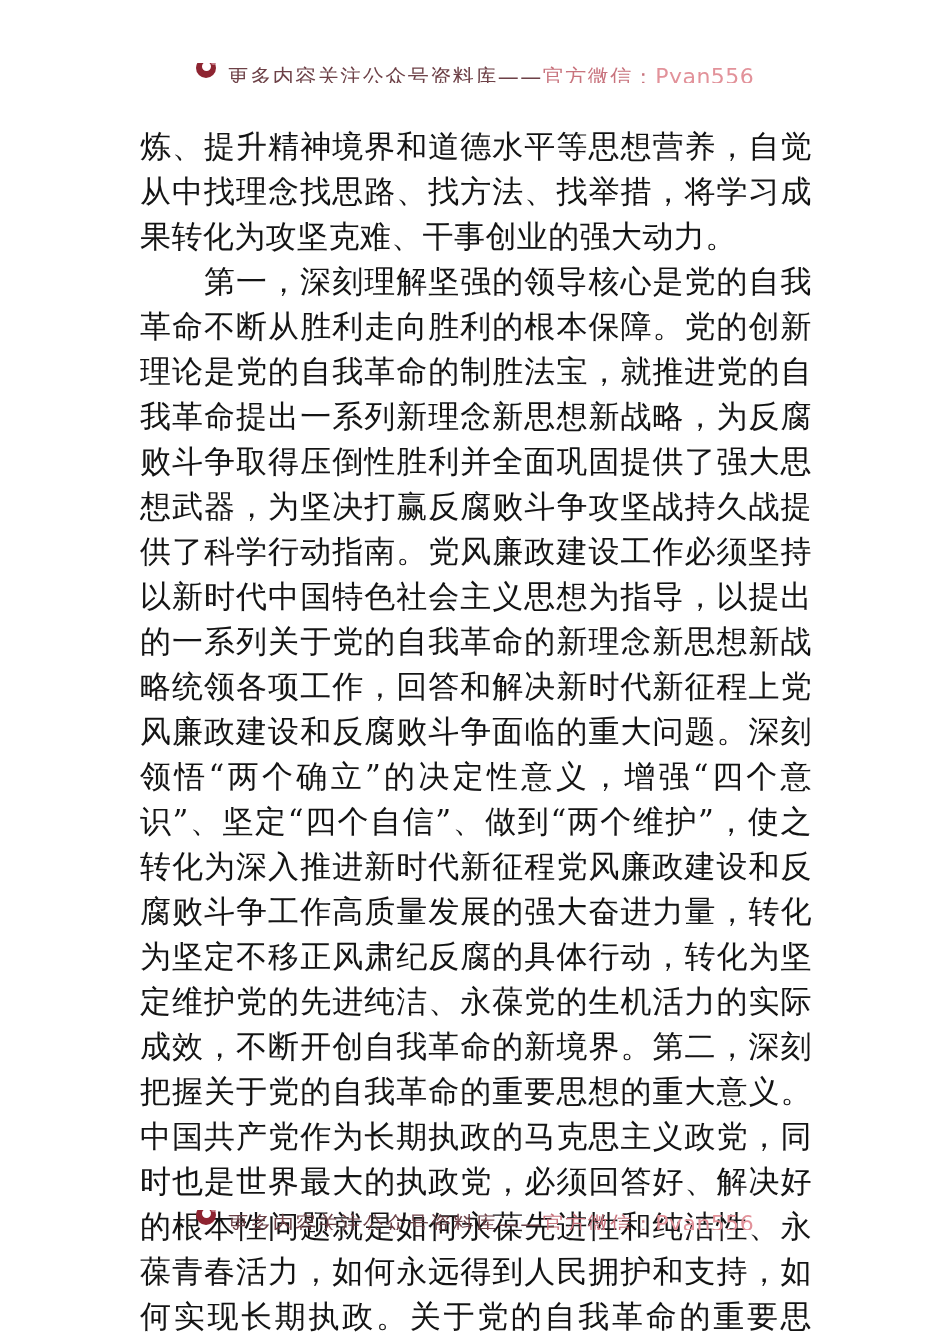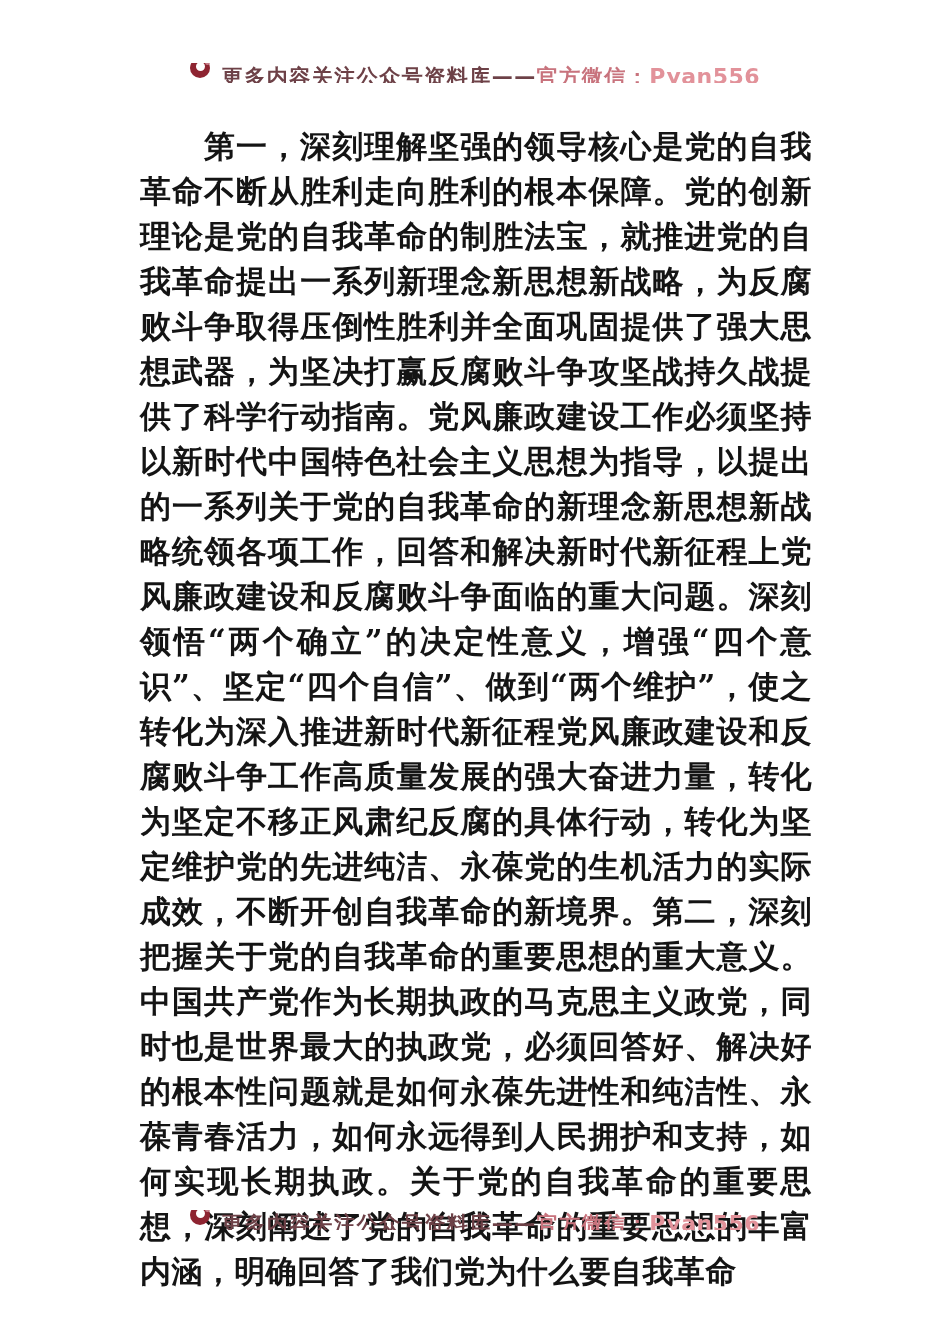--- a/index.html
+++ b/index.html
@@ -20,7 +20,6 @@
     position: absolute;
     inset: 0;
     background: #ffffff;
-    font-weight: bold;
   }
 
   

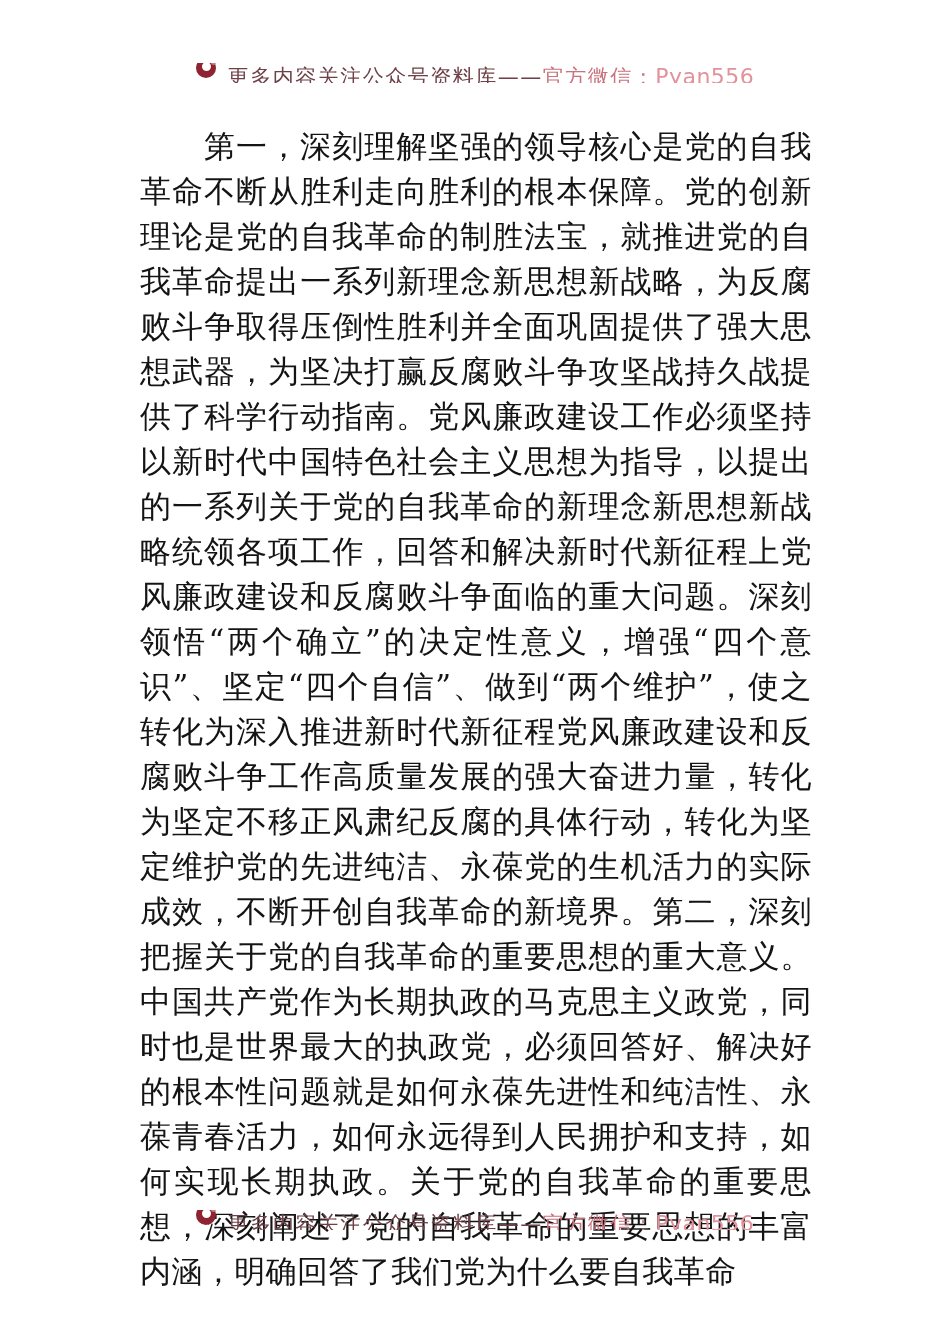--- a/index.html
+++ b/index.html
@@ -127,6 +127,7 @@
   </div>
 
   <div class="body-text">
+    <p class="para-cont">炼、提升精神境界和道德水平等思想营养，自觉从中找理念找思路、找方法、找举措，将学习成果转化为攻坚克难、干事创业的强大动力。</p>
     <p class="para-indent">第一，深刻理解坚强的领导核心是党的自我革命不断从胜利走向胜利的根本保障。党的创新理论是党的自我革命的制胜法宝，就推进党的自我革命提出一系列新理念新思想新战略，为反腐败斗争取得压倒性胜利并全面巩固提供了强大思想武器，为坚决打赢反腐败斗争攻坚战持久战提供了科学行动指南。党风廉政建设工作必须坚持以新时代中国特色社会主义思想为指导，以提出的一系列关于党的自我革命的新理念新思想新战略统领各项工作，回答和解决新时代新征程上党风廉政建设和反腐败斗争面临的重大问题。深刻领悟“两个确立”的决定性意义，增强“四个意识”、坚定“四个自信”、做到“两个维护”，使之转化为深入推进新时代新征程党风廉政建设和反腐败斗争工作高质量发展的强大奋进力量，转化为坚定不移正风肃纪反腐的具体行动，转化为坚定维护党的先进纯洁、永葆党的生机活力的实际成效，不断开创自我革命的新境界。第二，深刻把握关于党的自我革命的重要思想的重大意义。中国共产党作为长期执政的马克思主义政党，同时也是世界最大的执政党，必须回答好、解决好的根本性问题就是如何永葆先进性和纯洁性、永葆青春活力，如何永远得到人民拥护和支持，如何实现长期执政。关于党的自我革命的重要思想，深刻阐述了党的自我革命的重要思想的丰富内涵，明确回答了我们党为什么要自我革命</p>
   </div>
 

